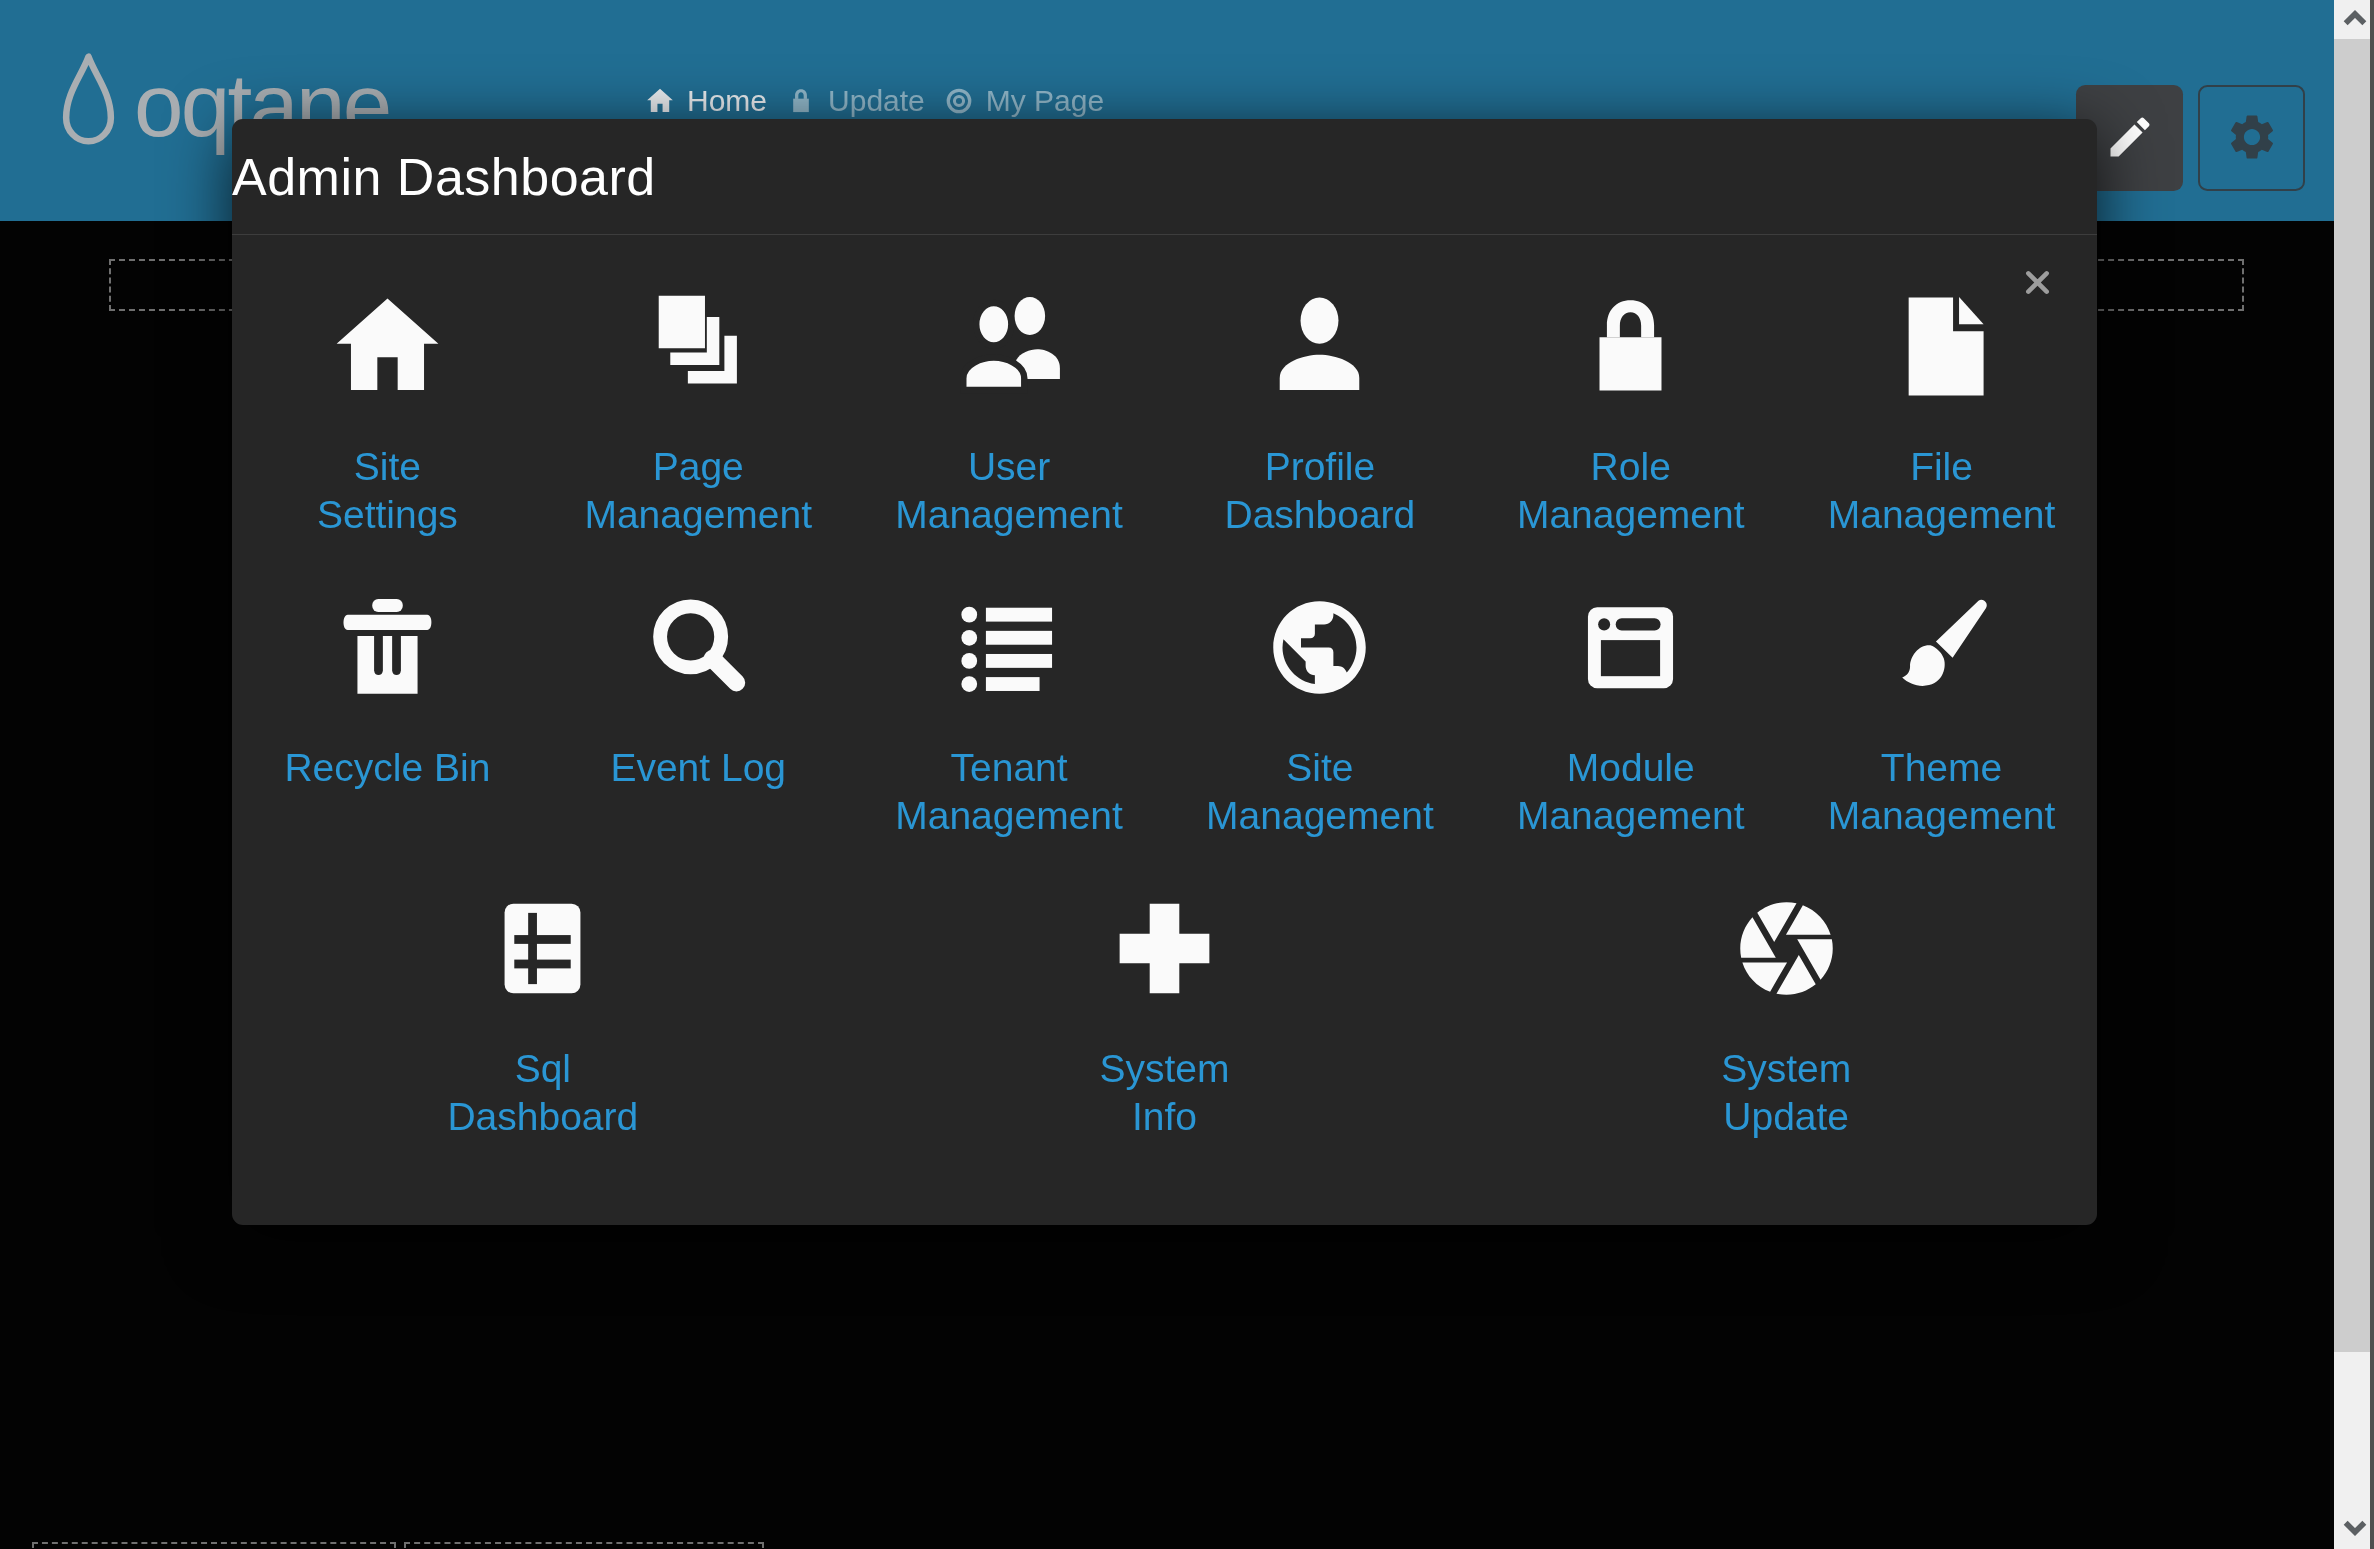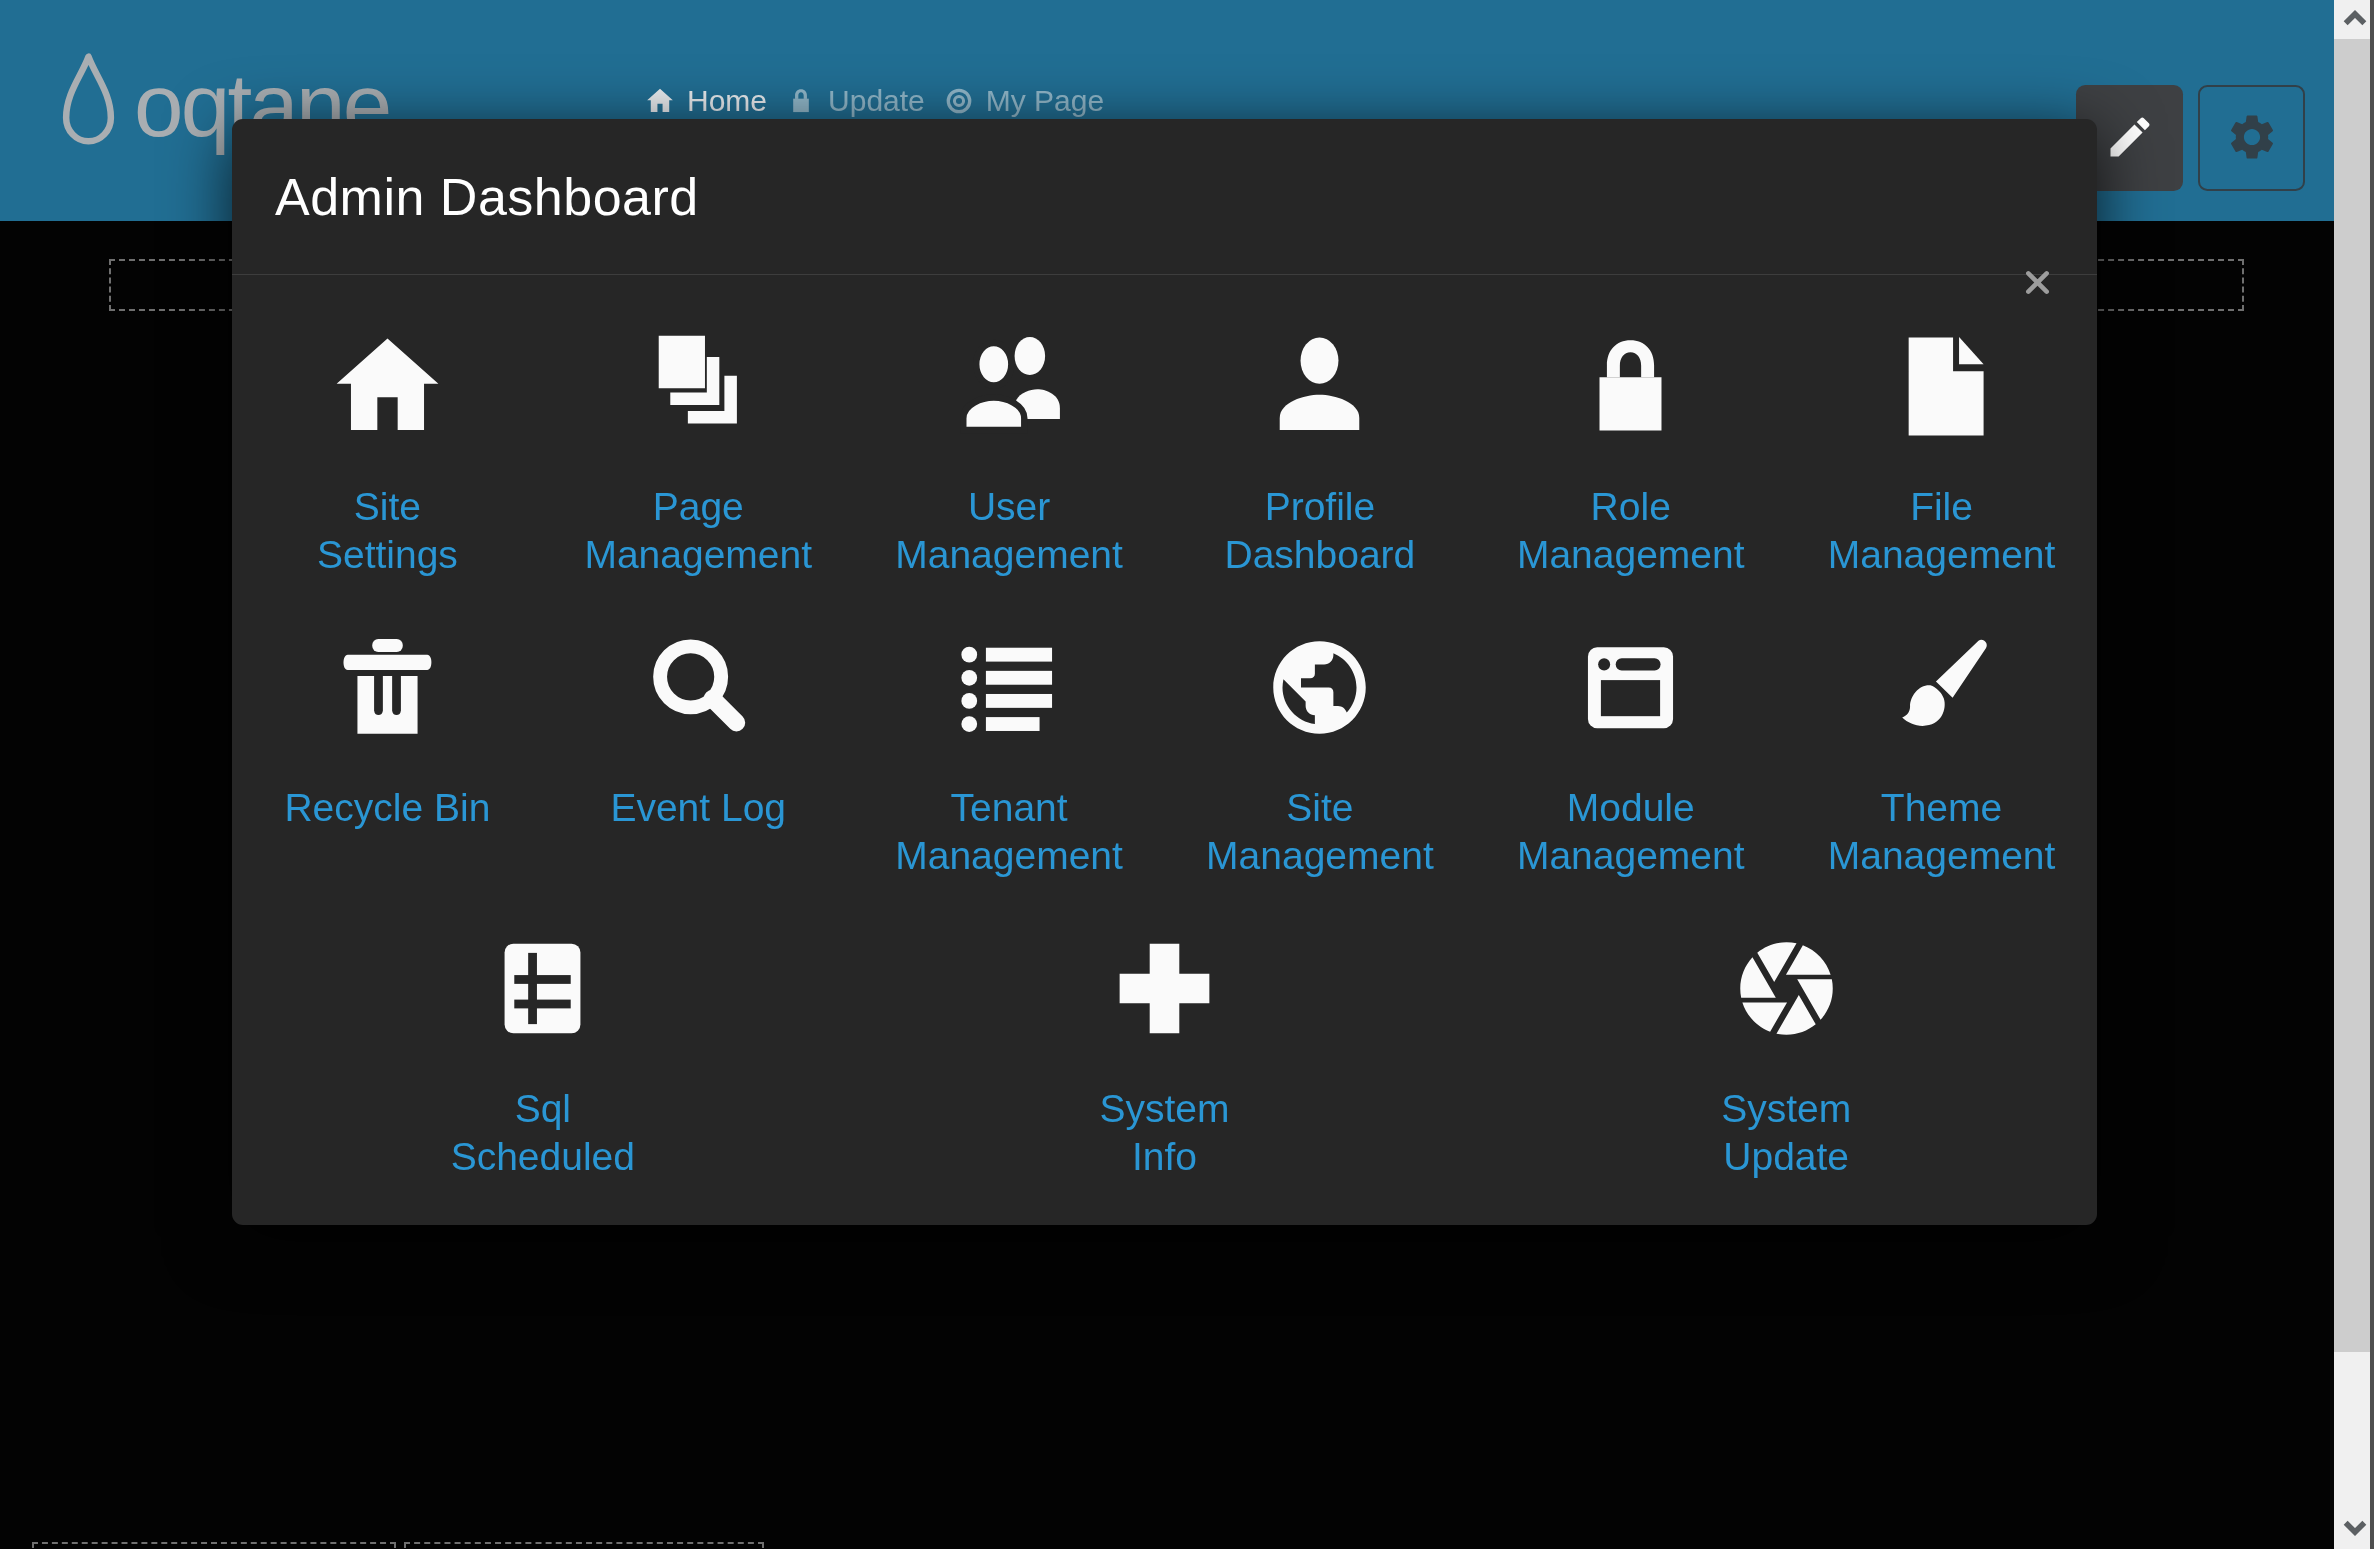--- a/index.html
+++ b/index.html
@@ -33,7 +33,7 @@
   
   .modal{position:absolute;left:232px;top:119px;width:1865px;height:1106px;background:#262626;
          border-radius:11px;z-index:20;box-shadow:0 13px 65px rgba(0,0,0,.75);}
-  .modal-header{position:relative;height:156px;border-bottom:0.9px solid #3d3d3d;display:flex;align-items:center;padding-left:43px;box-sizing:border-box;}
+  .modal-header{position:relative;height:116px;border-bottom:0.9px solid #3d3d3d;display:flex;align-items:center;box-sizing:border-box;}
   .modal-title{margin:0;font-size:52px;font-weight:400;color:#ffffff;letter-spacing:0.5px;}
   .close-btn{position:absolute;top:147px;right:43px;background:none;border:none;padding:0;cursor:pointer;line-height:0;}
   .modal-body{padding-top:48px;}

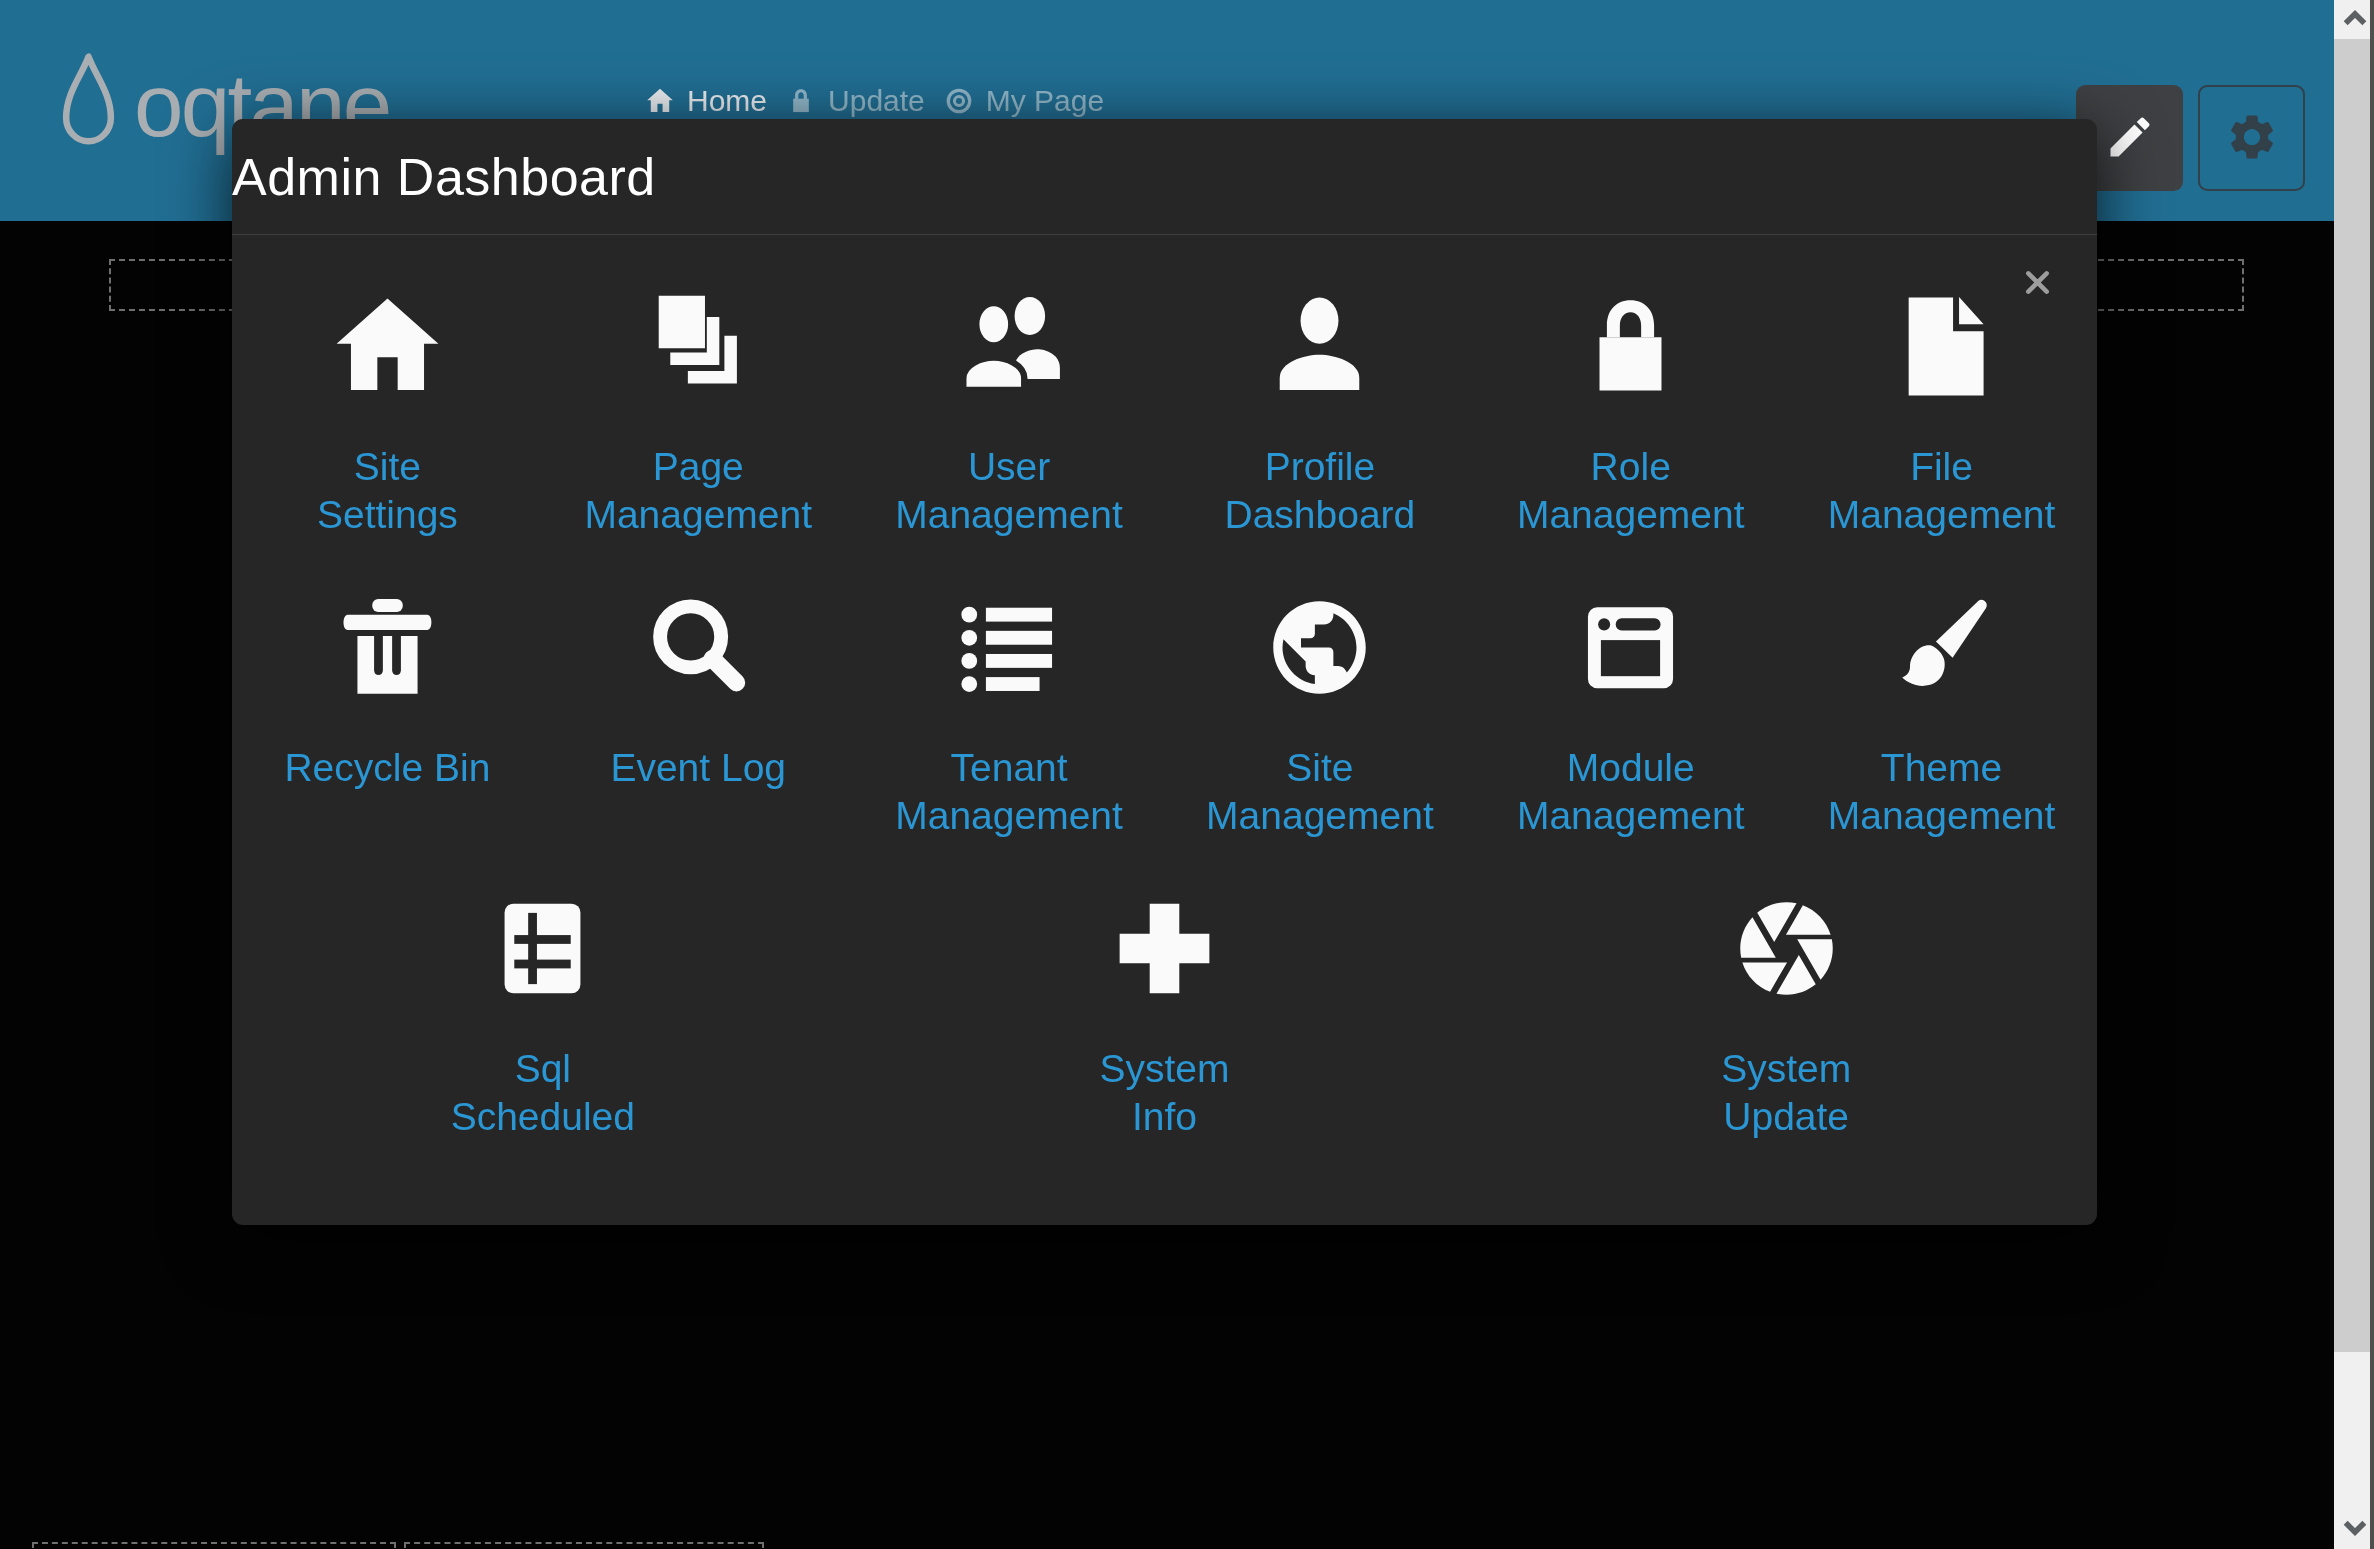--- a/index.html
+++ b/index.html
@@ -276,7 +276,7 @@
               </svg>
             </span>
             <span class="tile-label">Sql
-Scheduled</span>
+Dashboard</span>
           </a>
           <a class="tile">
             <span class="tile-icon">

